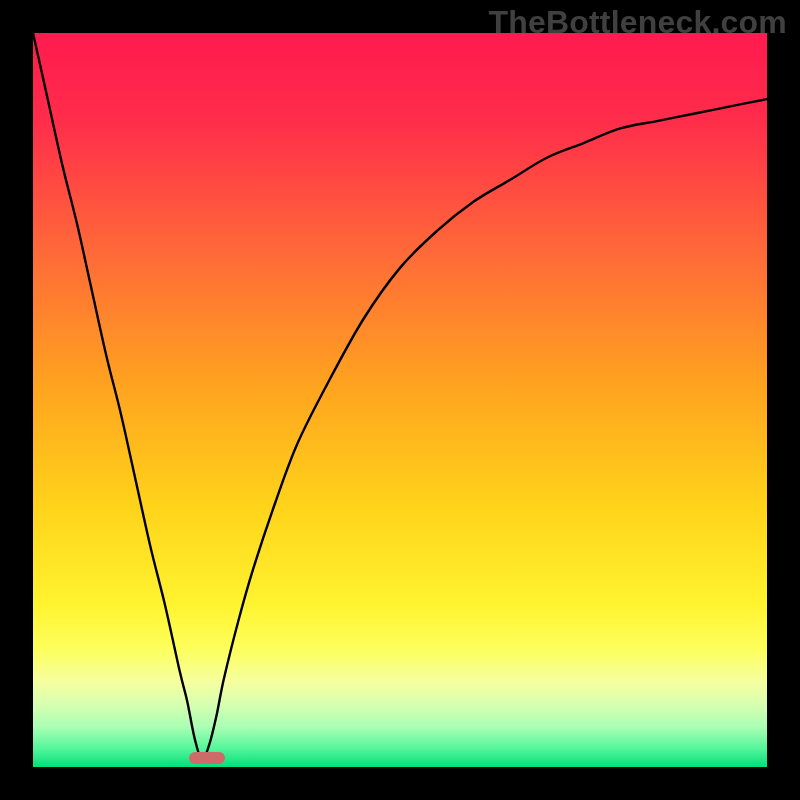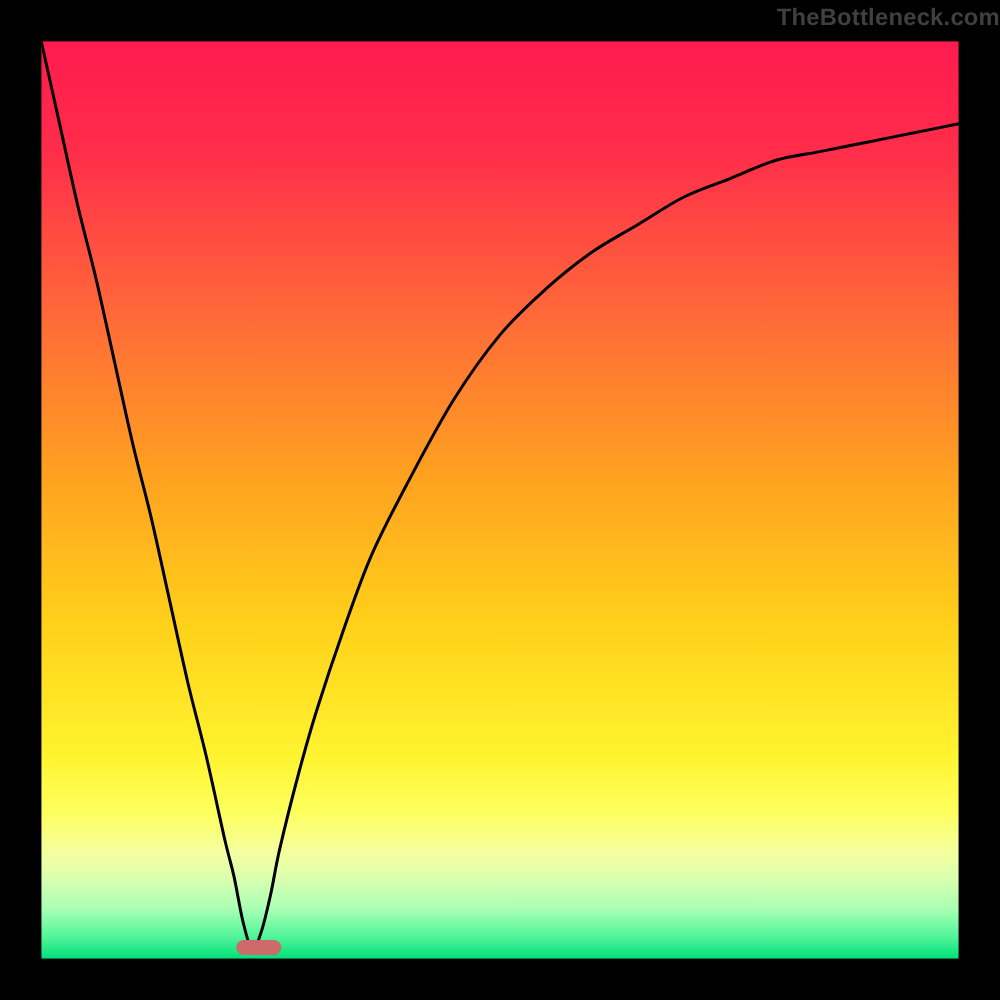--- a/index.html
+++ b/index.html
@@ -22,9 +22,9 @@
   .watermark {
     position: absolute;
     top: 4px;
-    right: 0;
+    right: 13px;
     color: #404040;
-    font-size: 19px;
+    font-size: 32px;
     font-weight: 600;
     letter-spacing: 0.2px;
     font-family: Arial, Helvetica, sans-serif;

